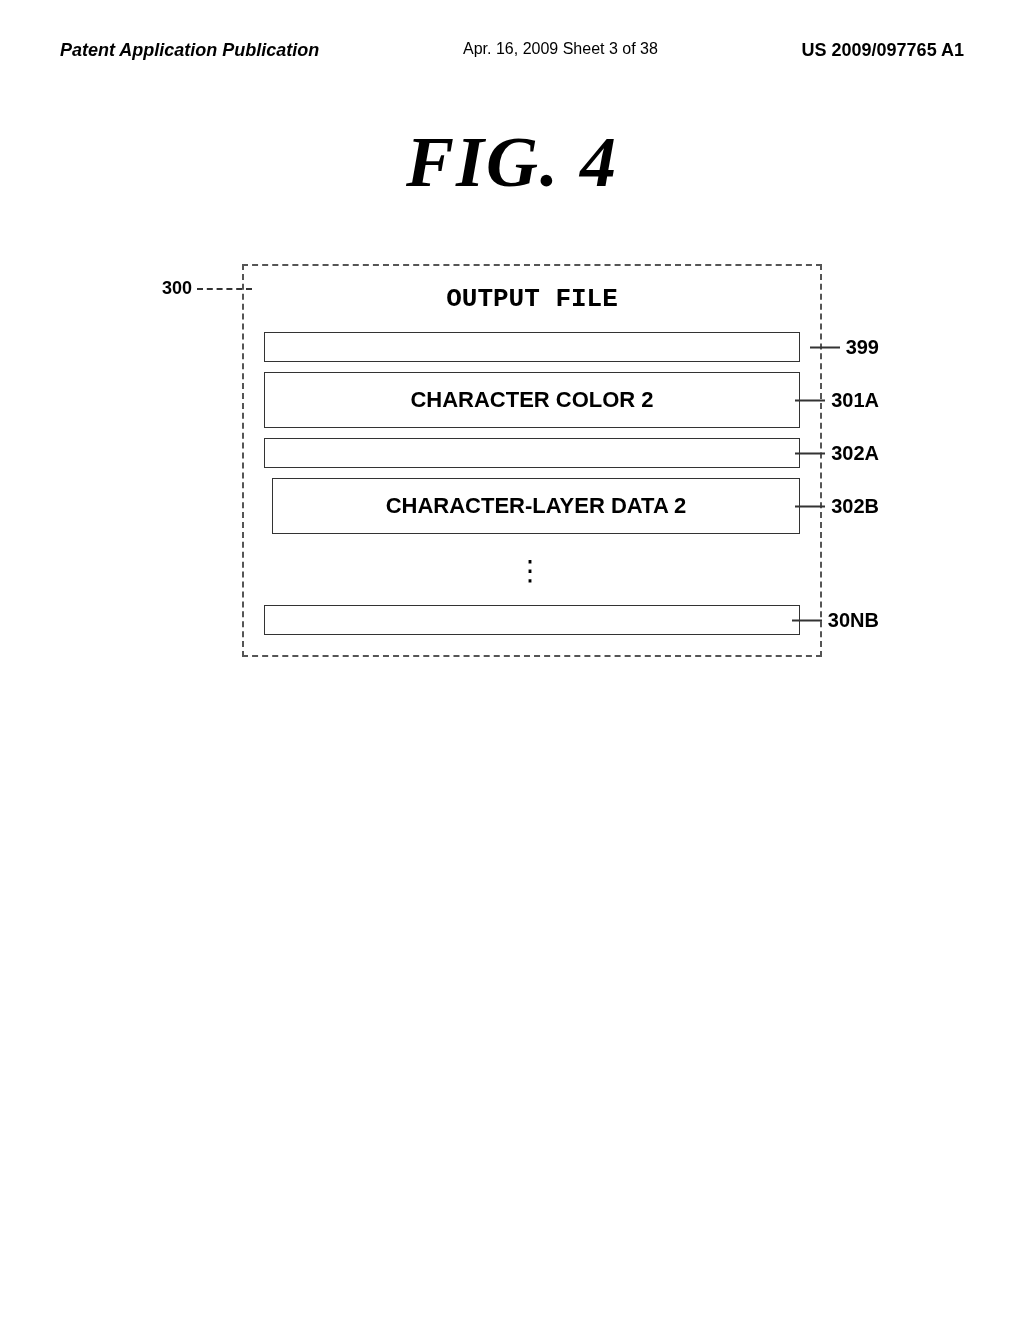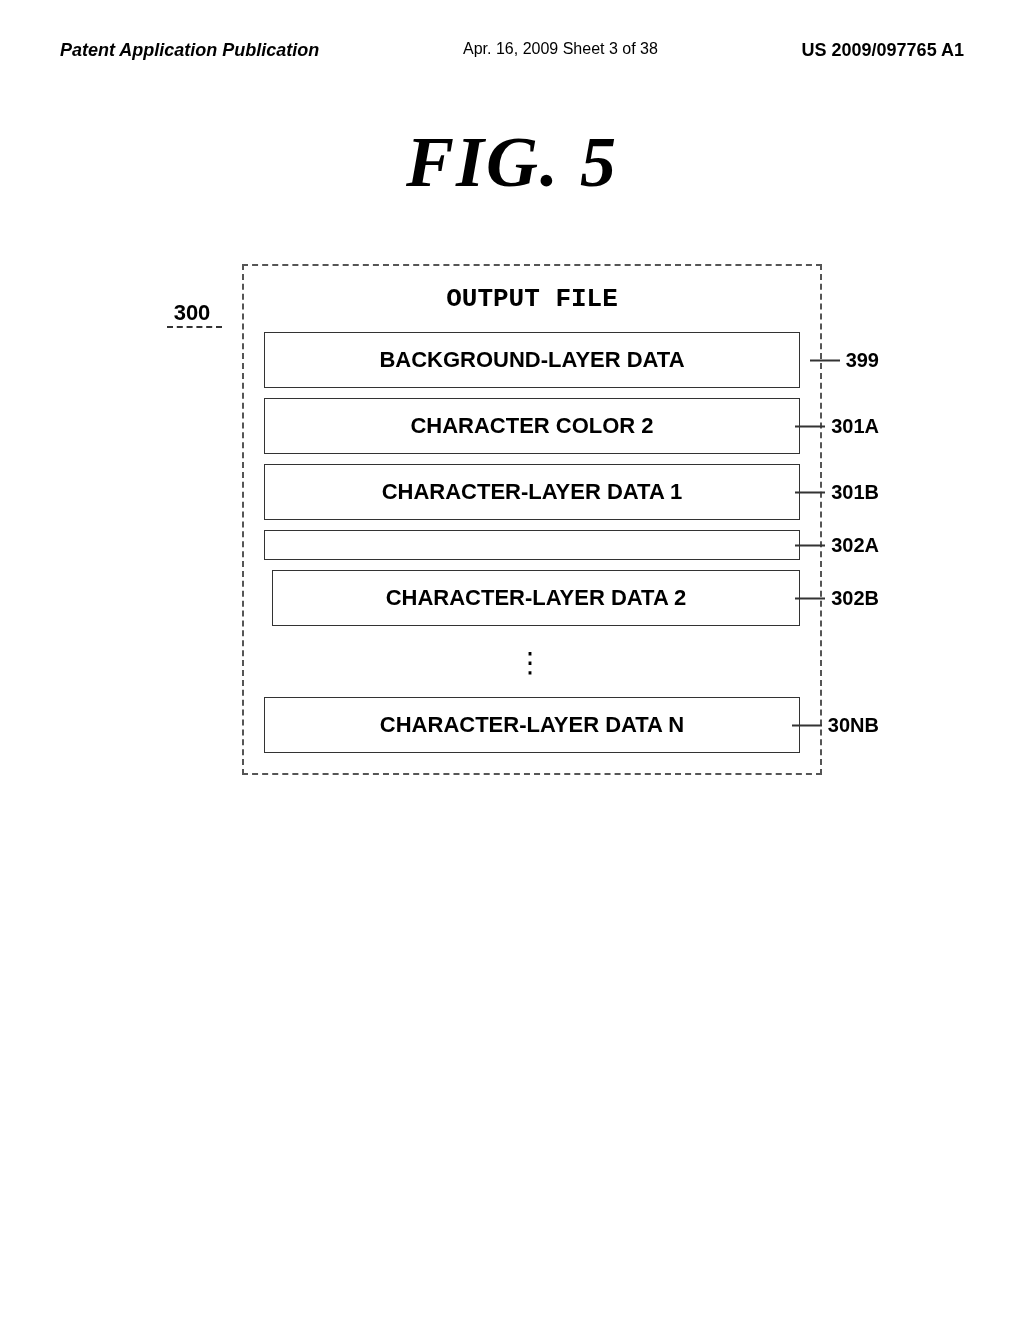--- a/index.html
+++ b/index.html
@@ -123,7 +123,7 @@
   <div class="header-right">US 2009/097765 A1</div>
 </div>
 
-<div class="figure-title">FIG. 5</div>
+<div class="figure-title">FIG. 4</div>
 
 <div class="diagram-area">
 

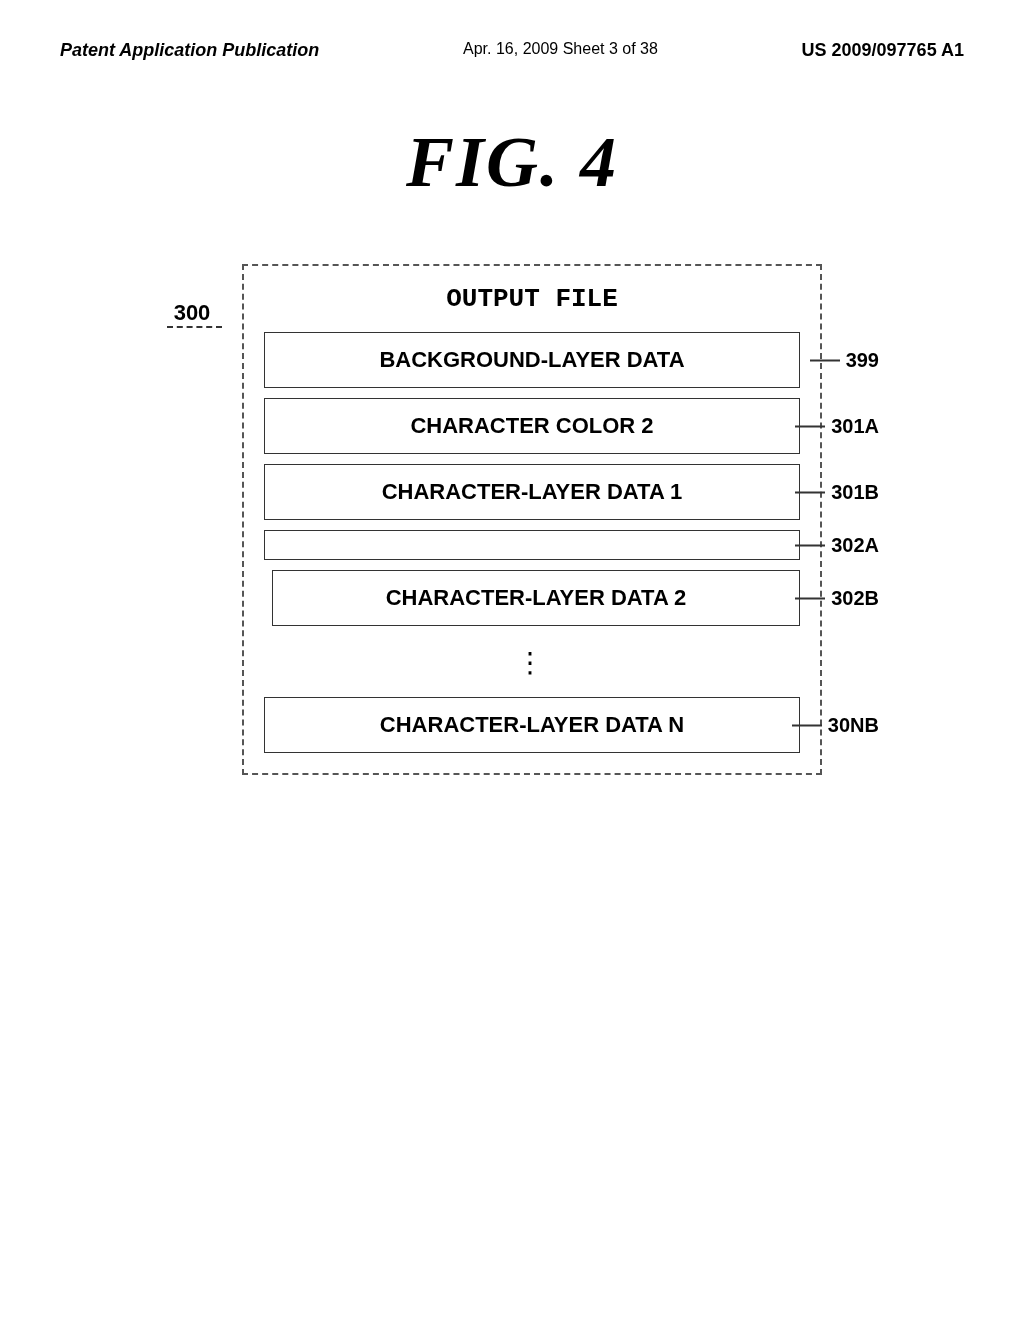--- a/index.html
+++ b/index.html
@@ -128,7 +128,7 @@
 <div class="diagram-area">
 
   <div style="position:relative;">
-    <span style="position:absolute; left:0; top:36px; font-size:22px; font-weight:bold; display:flex; align-items:center;flex-direction:column;">
+    <span style="position:absolute; left:0; top:14px; font-size:18px; font-weight:bold; display:flex; align-items:center;">
       <span>300</span>
       <span style="display:inline-block; width:55px; border-top:2px dashed #333; margin-left:5px;"></span>
     </span>

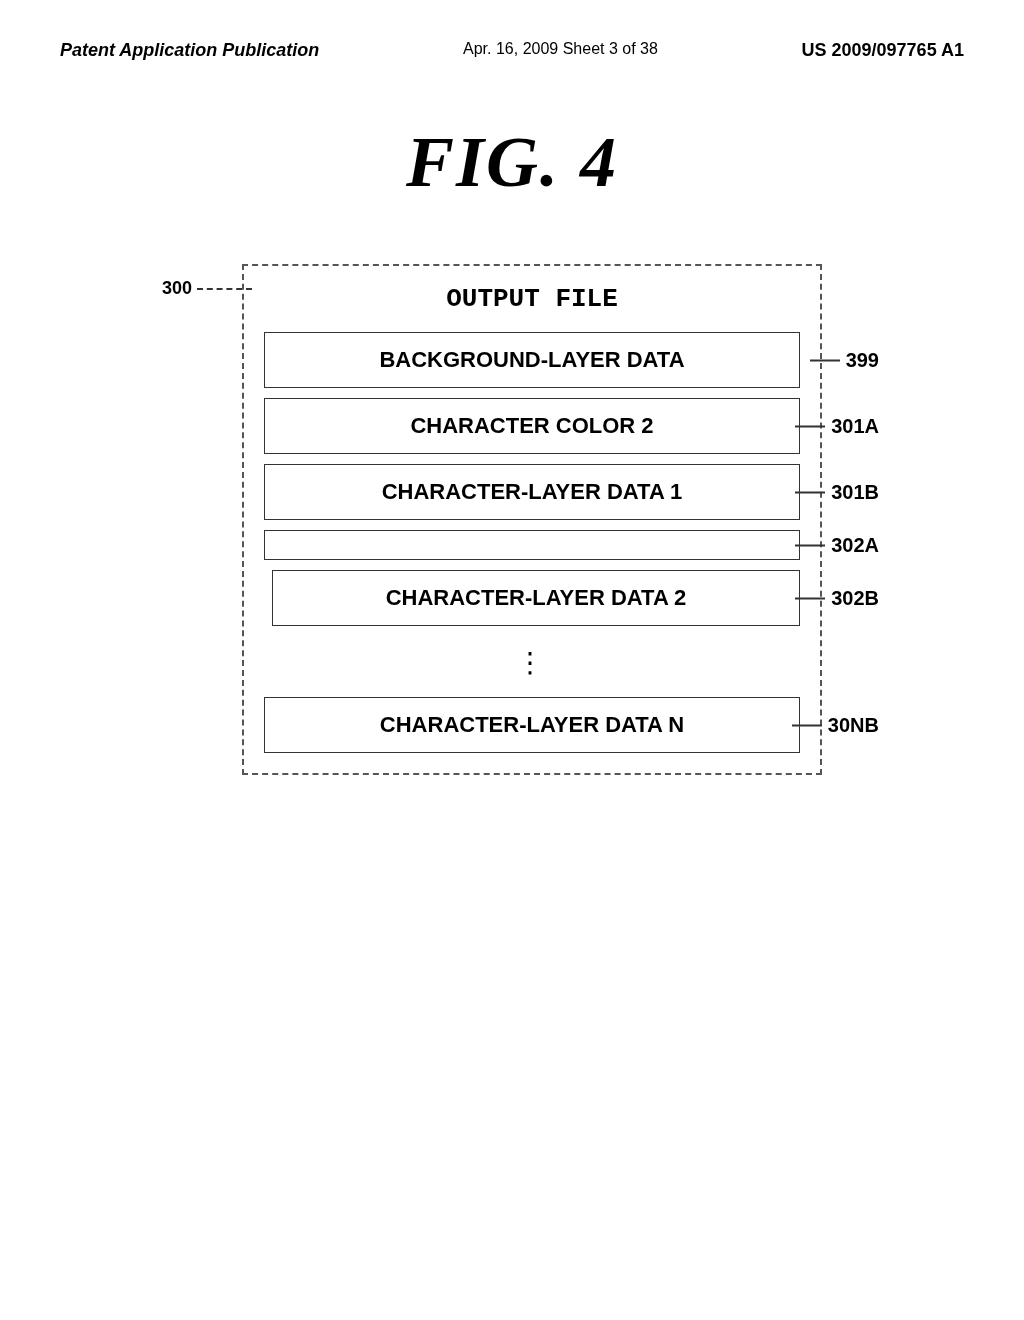--- a/index.html
+++ b/index.html
@@ -138,7 +138,6 @@
     <div class="output-file-title">OUTPUT FILE</div>
 
     <div class="data-row" style="position:relative;">
-      <span>BACKGROUND-LAYER DATA</span>
       <span class="ref-label">
         <span class="tick"></span>
         <span>399</span>

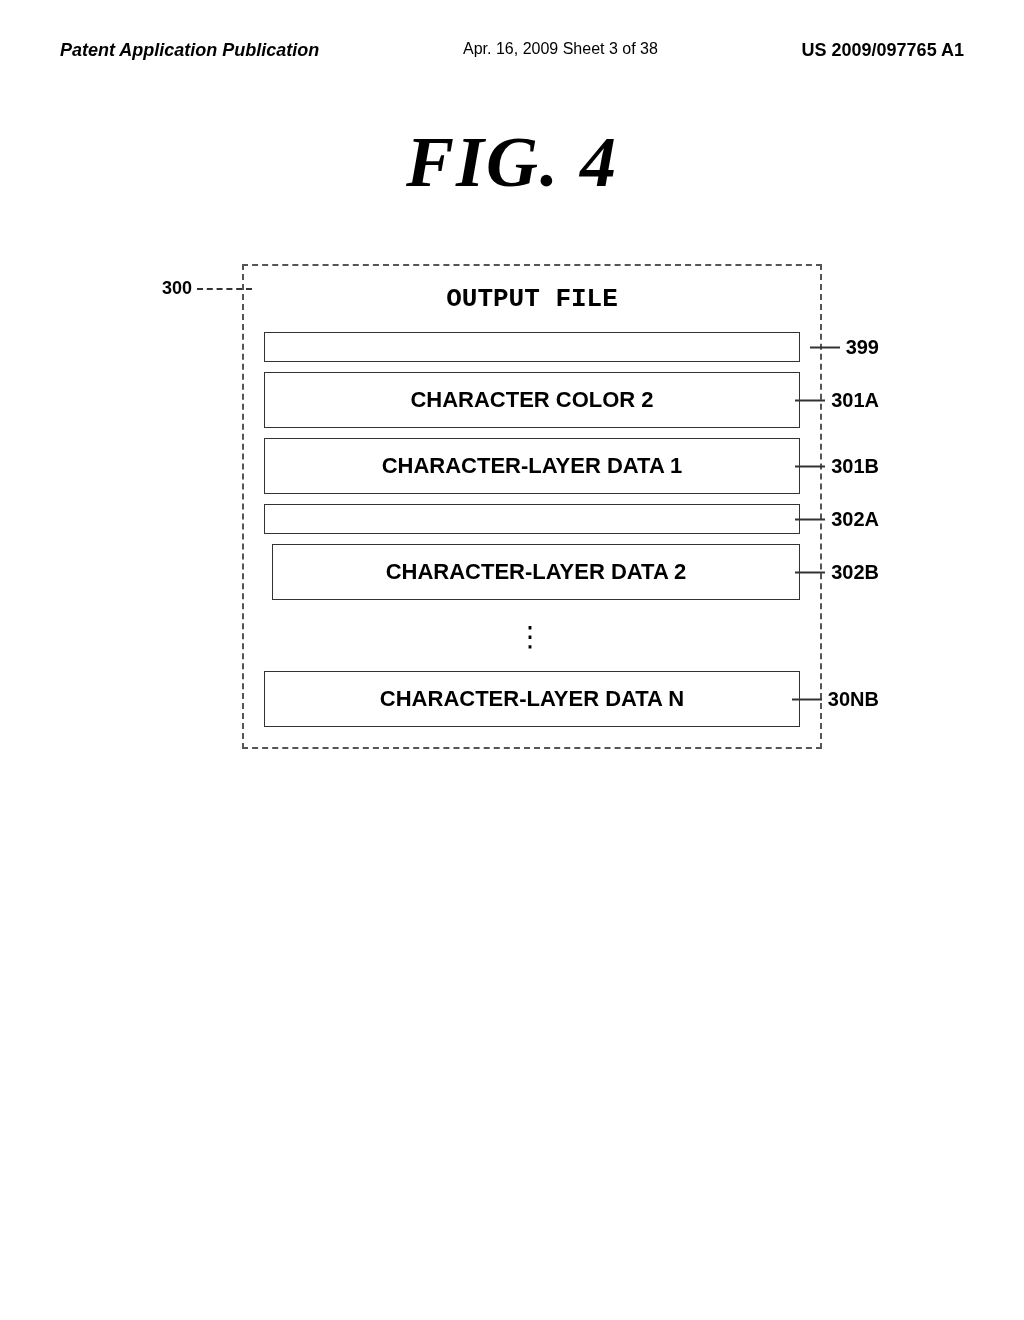--- a/index.html
+++ b/index.html
@@ -152,13 +152,6 @@
       </span>
     </div>
 
-    <div class="data-row" style="position:relative;">
-      <span>CHARACTER-LAYER DATA 1</span>
-      <span class="ref-label">
-        <span class="tick"></span>
-        <span>301B</span>
-      </span>
-    </div>
 
     <div class="data-row" style="position:relative;">
       <span class="ref-label">

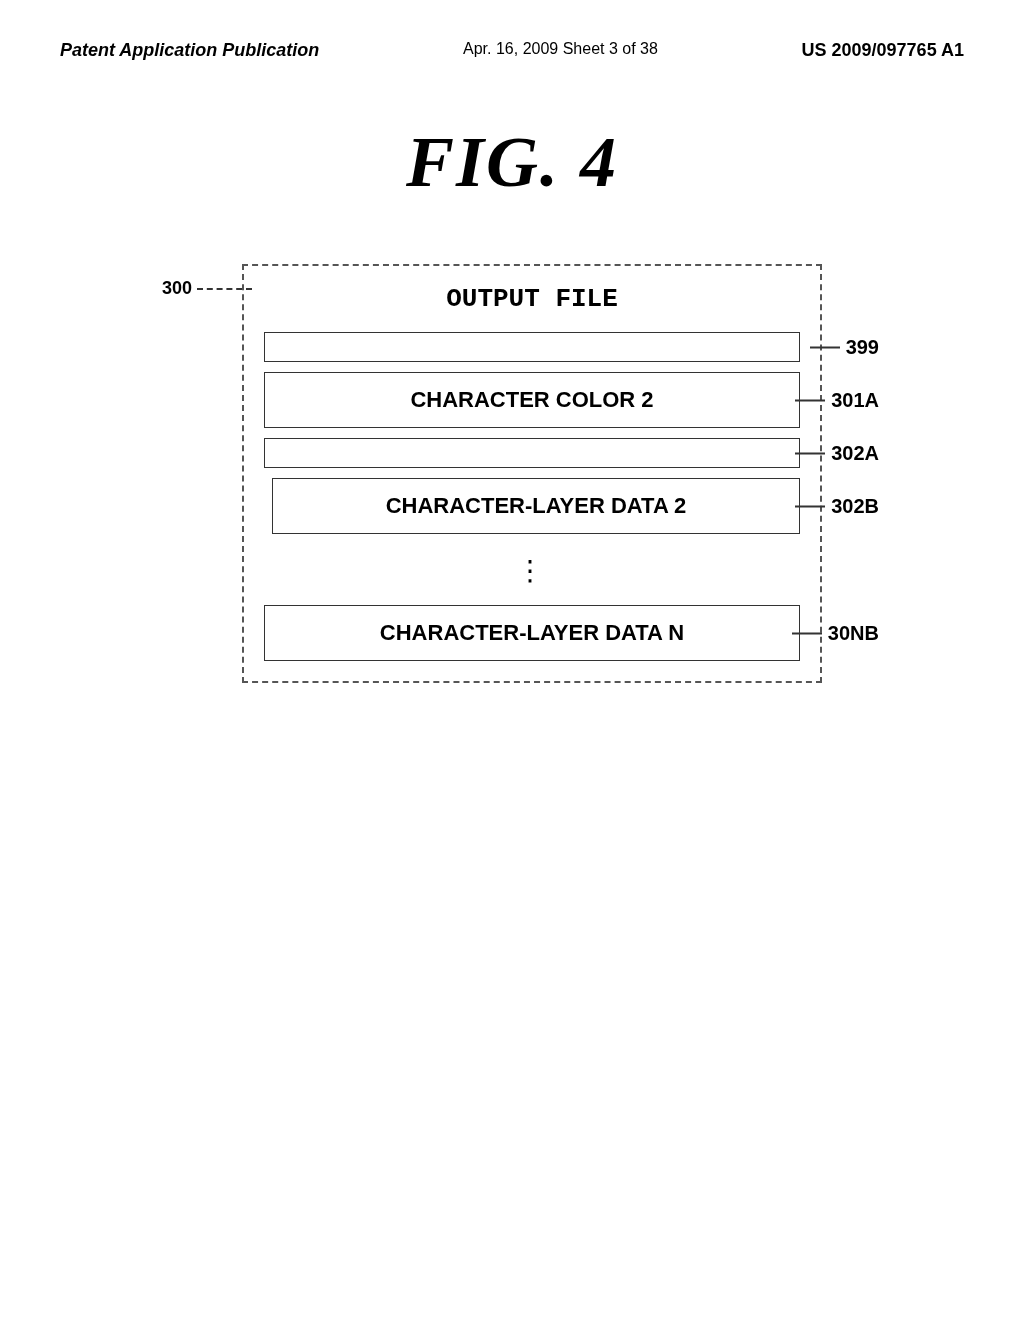--- a/index.html
+++ b/index.html
@@ -174,7 +174,6 @@
 
 
     <div class="data-row" style="position:relative; margin-bottom:20px;">
-      <span>CHARACTER-LAYER DATA N</span>
       <span class="ref-label">
         <span class="tick"></span>
         <span>30NB</span>

